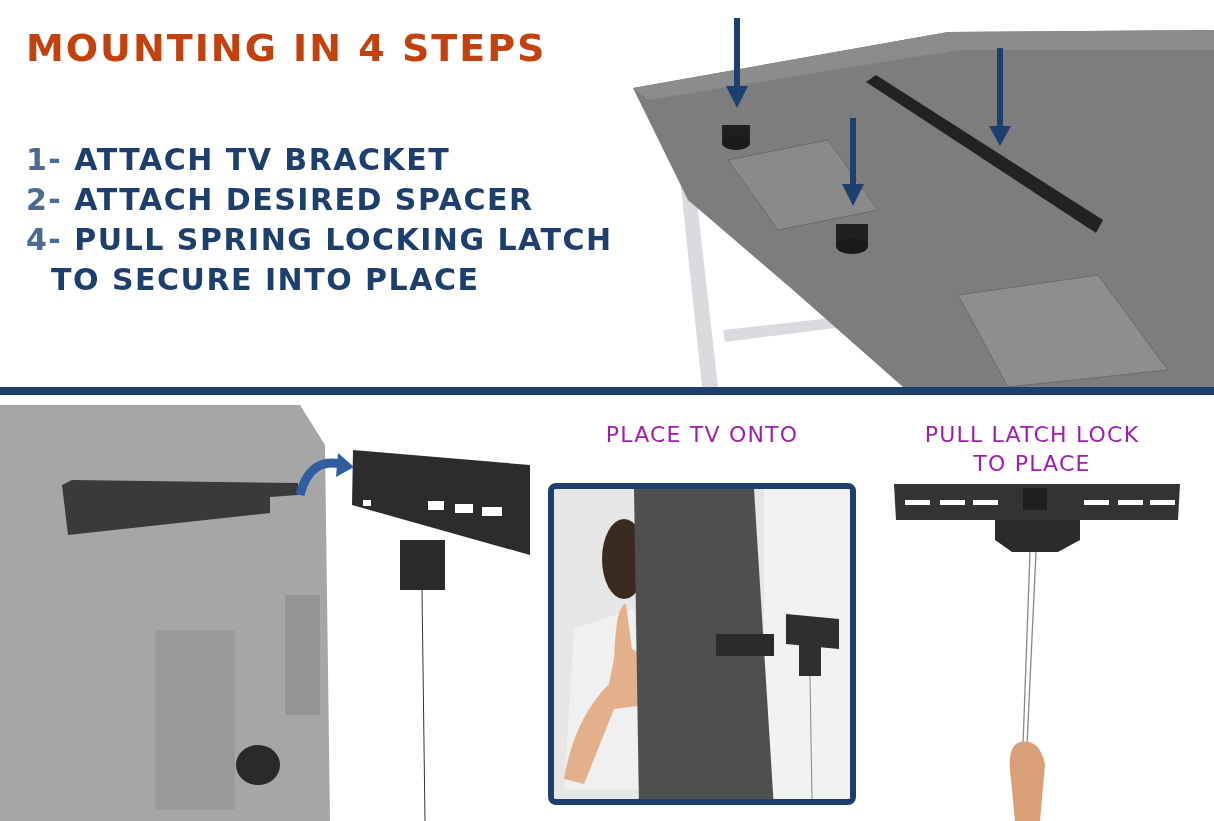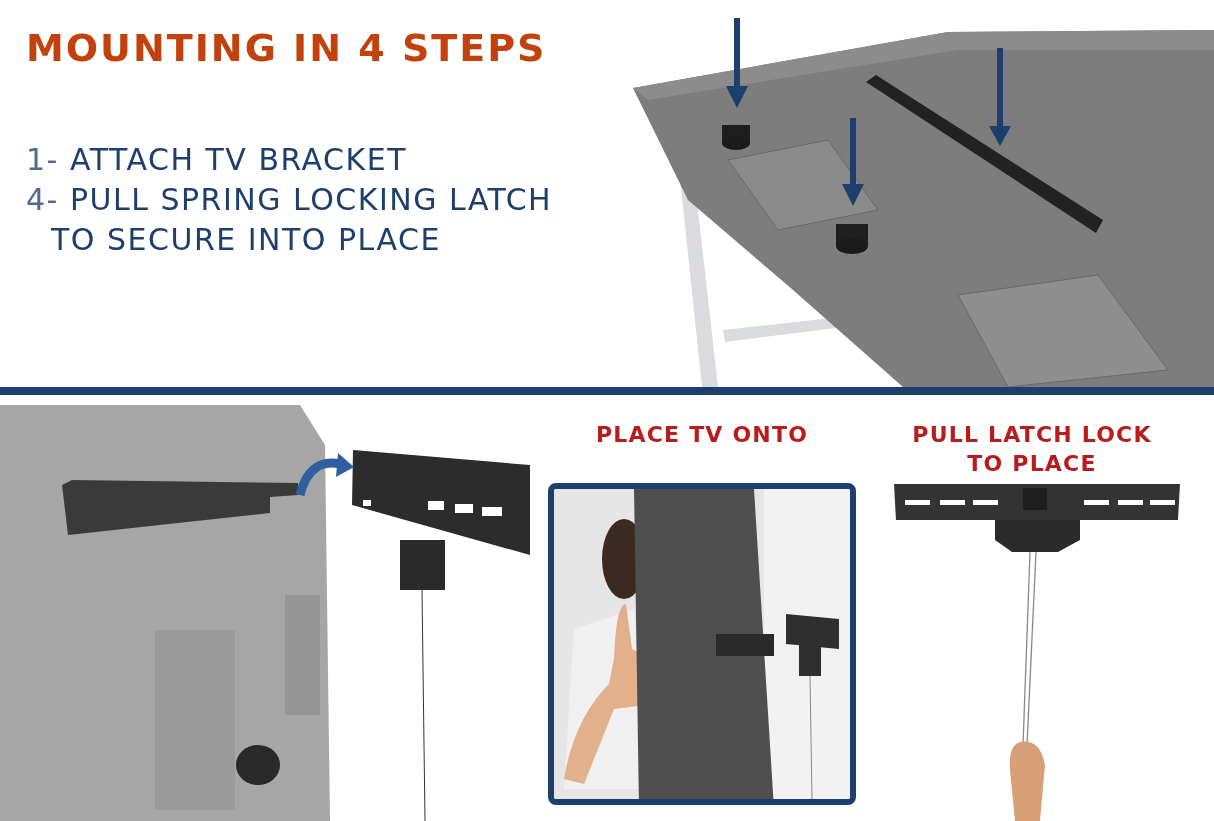--- a/index.html
+++ b/index.html
@@ -8,7 +8,7 @@
 
   .title { position: absolute; left: 26px; top: 26px; font-size: 38px; font-weight: bold; letter-spacing: 2px; color: #c2410c; }
   .steps { position: absolute; left: 26px; top: 140px; }
-  .step { font-size: 30px; font-weight: normal; line-height: 40px; letter-spacing: 1.5px; white-space: nowrap; color: #1d3f6e; }
+  .step { font-size: 30px; font-weight: bold; line-height: 40px; letter-spacing: 1.5px; white-space: nowrap; color: #1d3f6e; }
   .step .num { color: #4d6a92; }
   .step.cont { padding-left: 25px; }
 

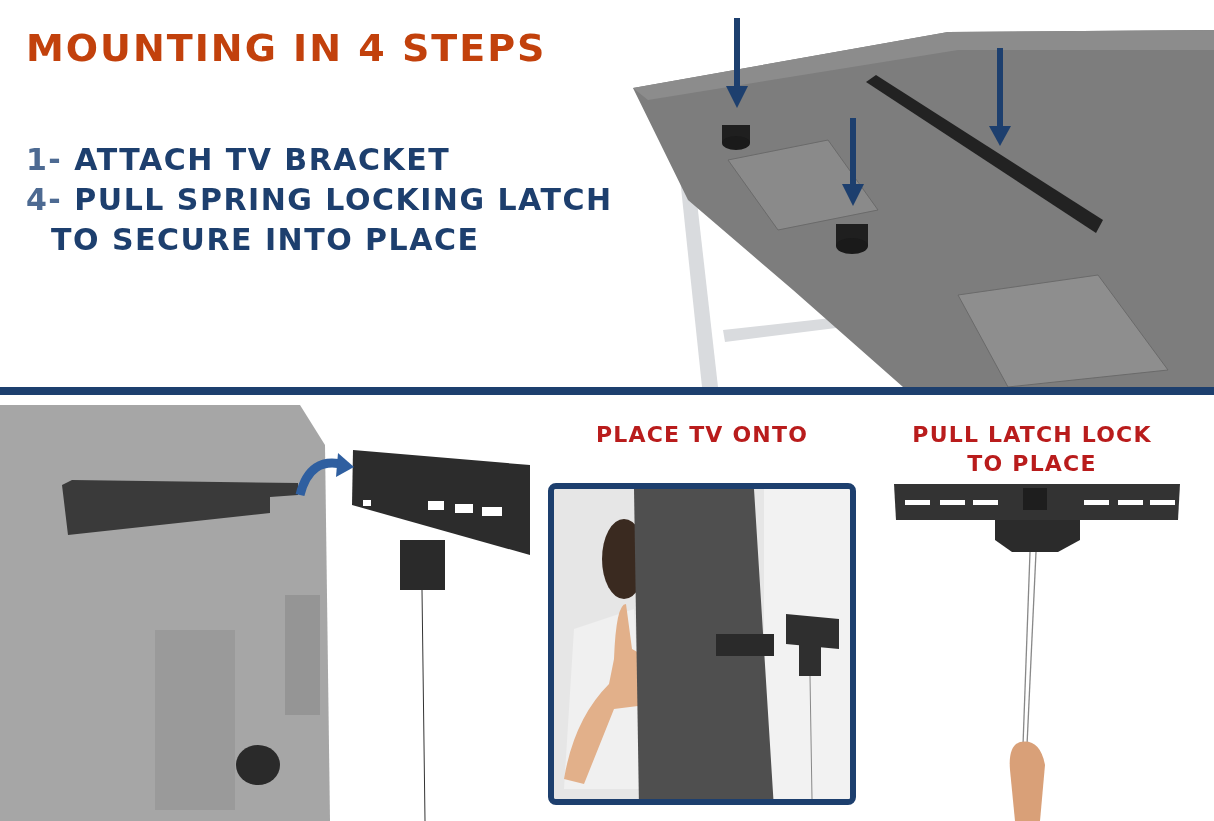--- a/index.html
+++ b/index.html
@@ -32,6 +32,10 @@
   <div class="step">
     <span class="num">1-</span>
     <span>ATTACH TV BRACKET</span>
+  </div>
+  <div class="step">
+    <span class="num">2-</span>
+    <span>ATTACH DESIRED SPACER</span>
   </div>
   <div class="step">
     <span class="num">4-</span>

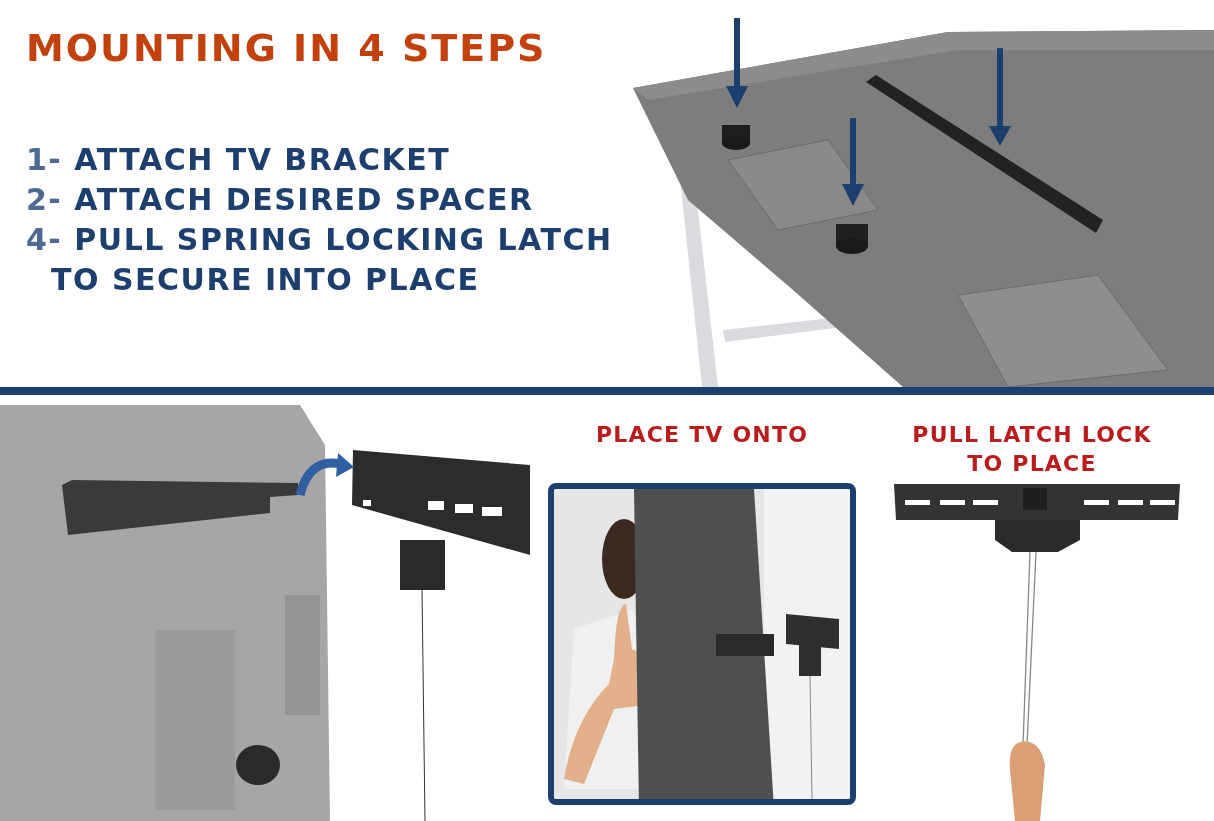--- a/index.html
+++ b/index.html
@@ -16,7 +16,7 @@
 
   .photo-top { position: absolute; left: 628px; top: 0; width: 586px; height: 387px; }
   .photo-left { position: absolute; left: 0; top: 395px; width: 545px; height: 426px; }
-  .caption { position: absolute; font-size: 22px; font-weight: bold; letter-spacing: 1.2px; text-align: center; line-height: 29px; color: #b91c1c; white-space: nowrap; }
+  .caption { position: absolute; font-size: 22px; font-weight: normal; letter-spacing: 1.2px; text-align: center; line-height: 29px; color: #a21caf; white-space: nowrap; }
   .cap-mid { left: 548px; top: 420px; width: 308px; }
   .cap-right { left: 870px; top: 420px; width: 324px; }
 

